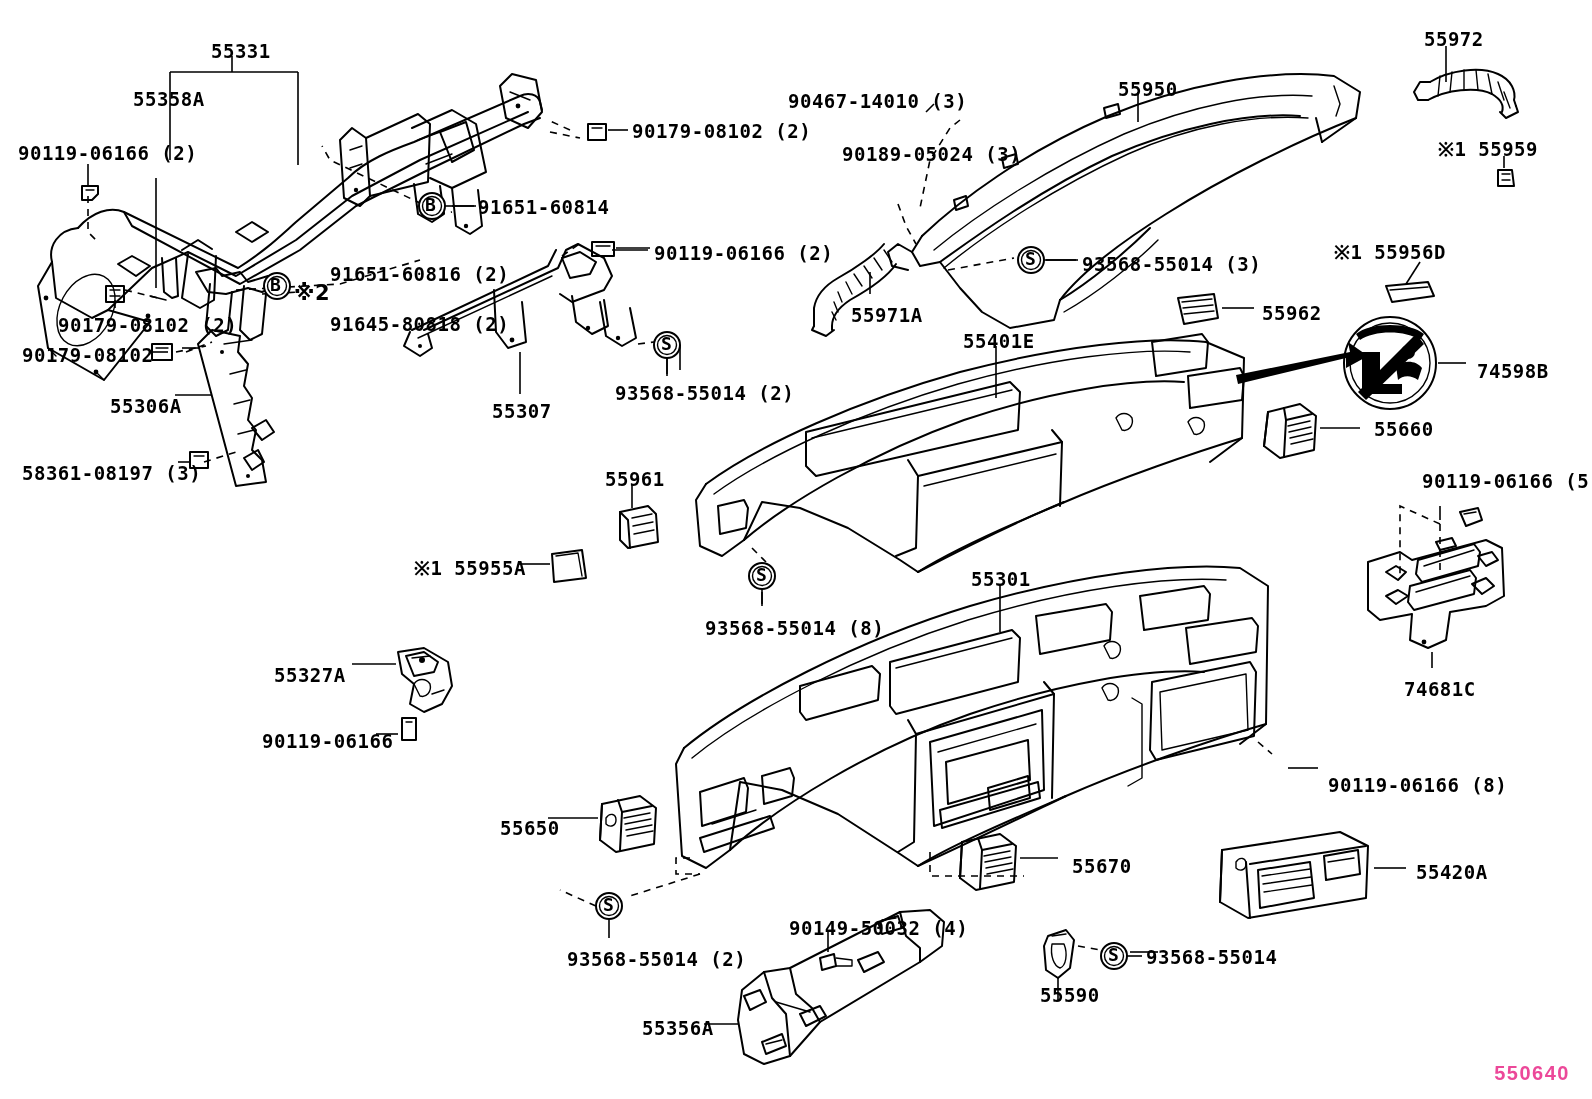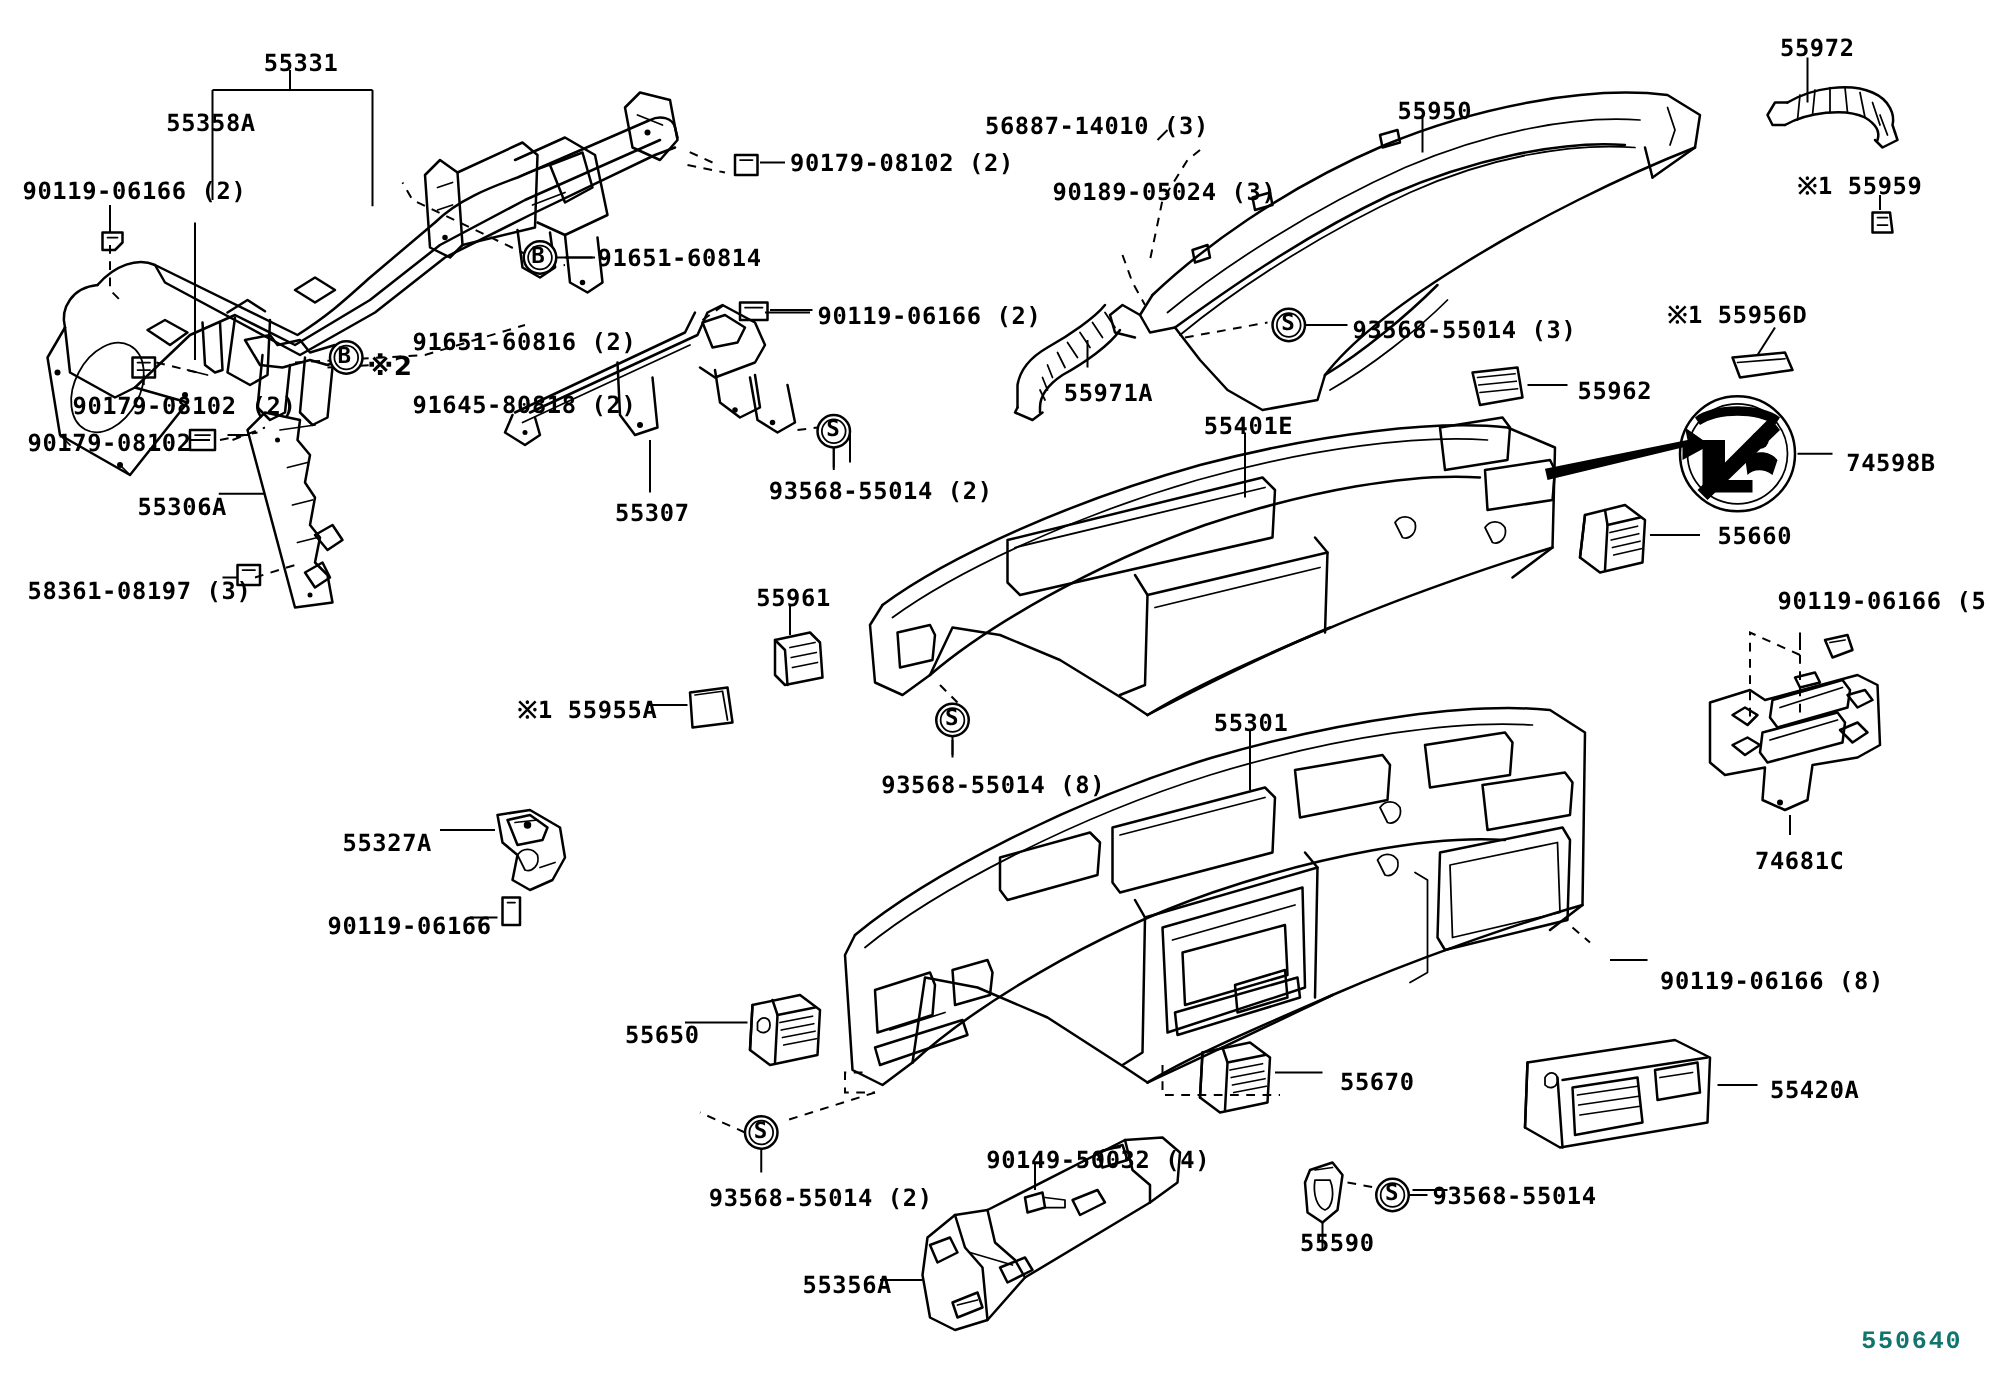--- a/index.html
+++ b/index.html
@@ -490,7 +490,7 @@
   <div class="lbl" style="left:654px;top:242px;">90119-06166 (2)</div>
   <div class="lbl" style="left:615px;top:382px;">93568-55014 (2)</div>
   <div class="lbl" style="left:492px;top:400px;">55307</div>
-  <div class="lbl" style="left:788px;top:90px;">56887-14010 (3)</div>
+  <div class="lbl" style="left:788px;top:90px;">90467-14010 (3)</div>
   <div class="lbl" style="left:842px;top:143px;">90189-05024 (3)</div>
   <div class="lbl" style="left:1118px;top:78px;">55950</div>
   <div class="lbl" style="left:1082px;top:253px;">93568-55014 (3)</div>

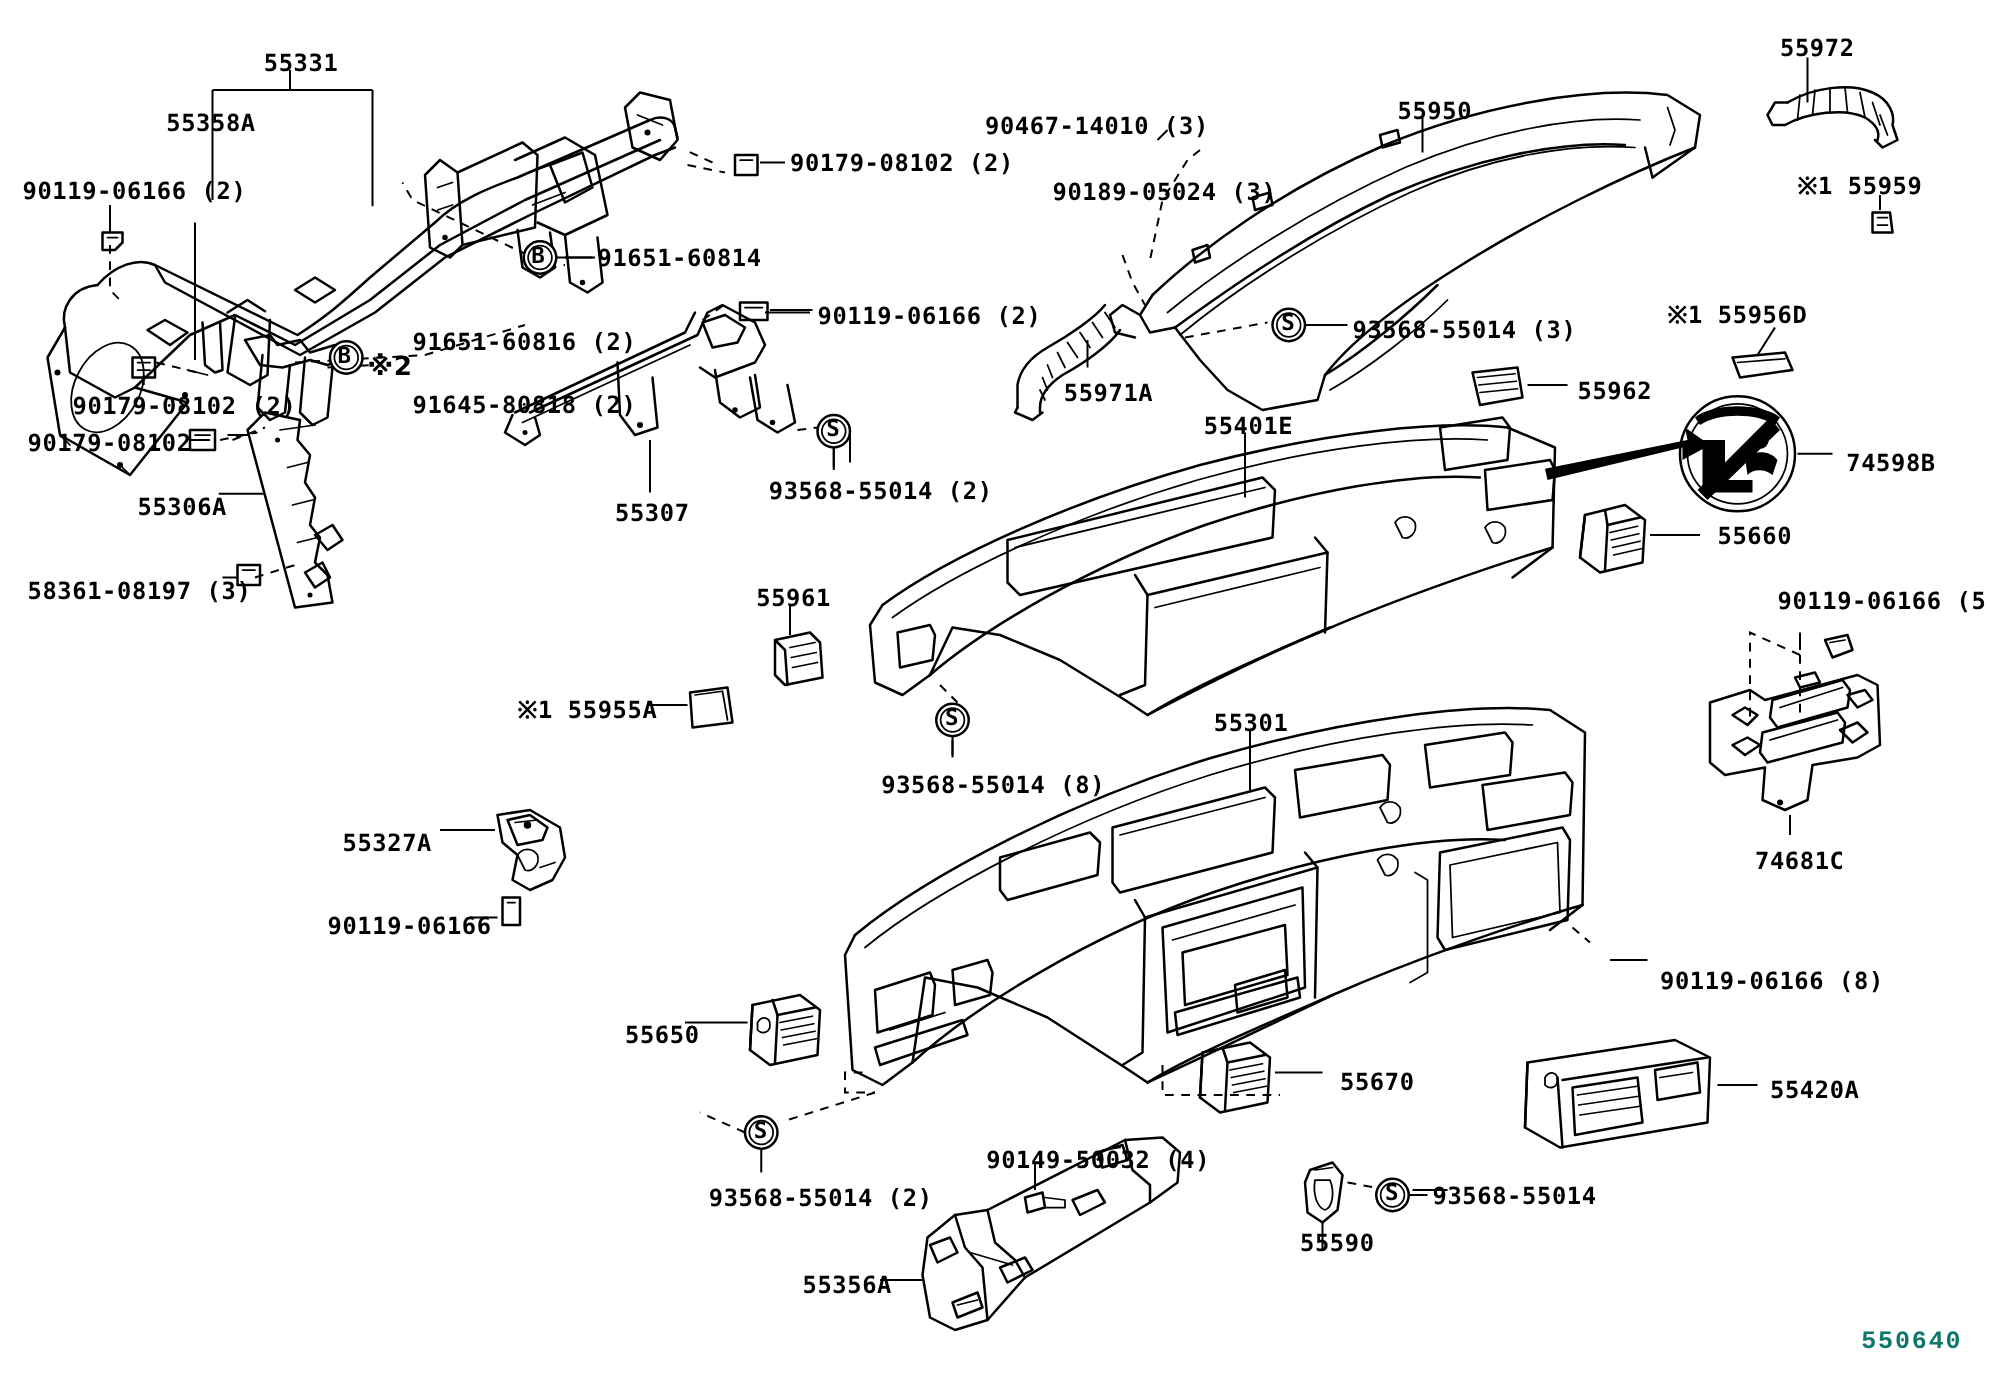--- a/index.html
+++ b/index.html
@@ -31,8 +31,8 @@
   }
   .sheetno{
     position:absolute;right:22px;bottom:14px;
-    font-family:Liberation Mono, monospace;
-    font-size:20px;font-weight:600;letter-spacing:1.5px;color:#0f766e;text-align:right;
+    font-family:Liberation Sans, sans-serif;
+    font-size:20px;font-weight:600;letter-spacing:1.5px;color:#ec4899;text-align:right;
   }
   .note-row{display:block;}
   .mark{font-family:"DejaVu Sans","Liberation Sans",sans-serif;}

